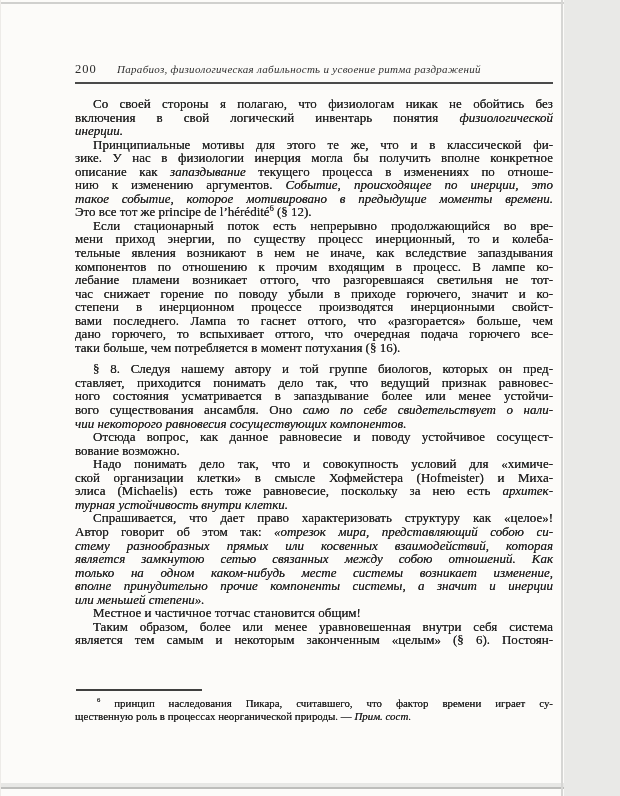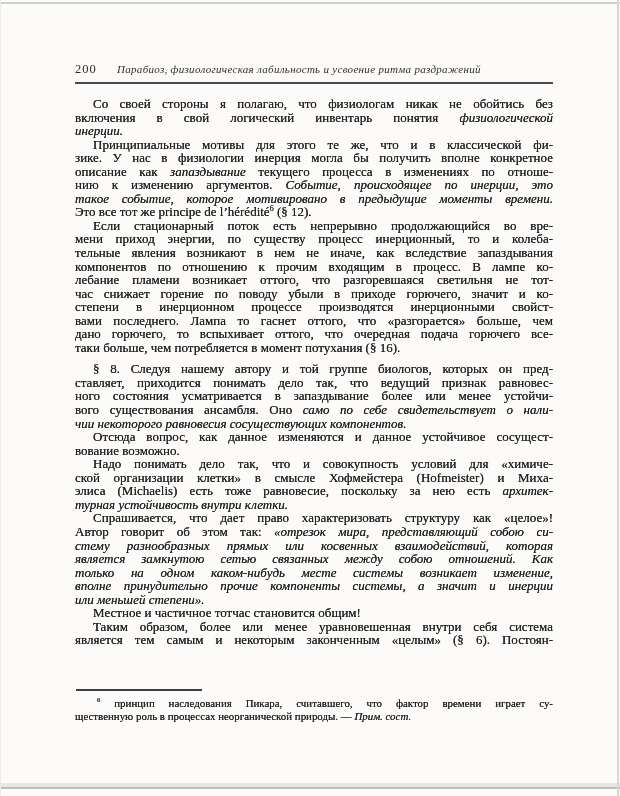--- a/index.html
+++ b/index.html
@@ -9,7 +9,7 @@
     font-family:"Liberation Serif","DejaVu Serif",serif;
   }
   .page{
-    position:relative;width:620px;height:796px;overflow:hidden;
+    position:relative;width:564px;height:796px;overflow:hidden;
     background:#fcfbf9;color:#242424;
   }
   

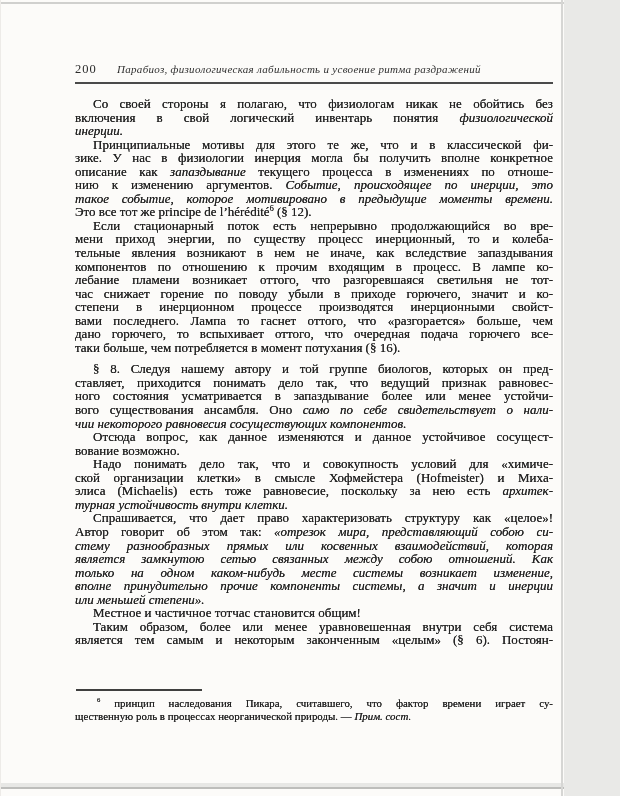--- a/index.html
+++ b/index.html
@@ -115,7 +115,7 @@
         <div class="line last"><em>чии некоторого равновесия сосуществующих компонентов.</em></div>
       </div>
       <div class="para">
-        <div class="line indent"><span>Отсюда вопрос, как данное изменяются и данное устойчивое сосущест-</span></div>
+        <div class="line indent"><span>Отсюда вопрос, как данное равновесие и поводу устойчивое сосущест-</span></div>
         <div class="line last"><span>вование возможно.</span></div>
       </div>
       <div class="para">

